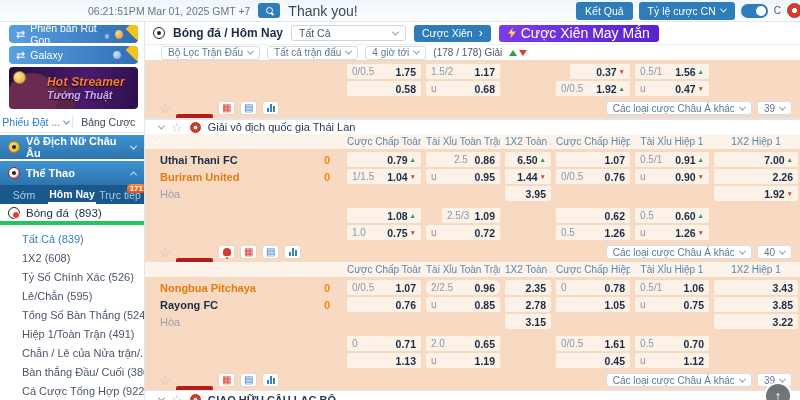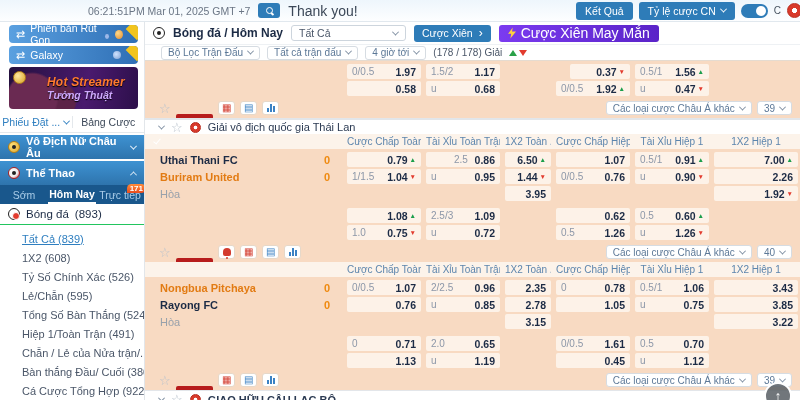--- a/index.html
+++ b/index.html
@@ -256,7 +256,7 @@
             <div class="name "></div>
             <div class="ocell" style="grid-column: 2;">
               <span class="hdp">0/0.5</span>
-              <span class="val">1.97</span>
+              <span class="val">1.75</span>
             </div>
             <div class="ocell" style="grid-column: 3;">
               <span class="hdp">1.5/2</span>

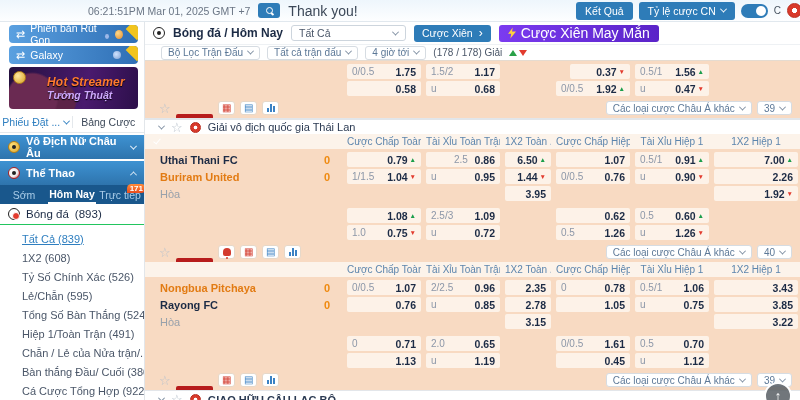--- a/index.html
+++ b/index.html
@@ -52,7 +52,7 @@
   .sptab { flex:1; display:flex; align-items:center; justify-content:center; position:relative; cursor:pointer; }
   .sptab.active { color:#fff; font-weight:bold; border-bottom:2px solid #fff; }
   .badge171 { position:absolute; top:-1px; right:-2px; background:linear-gradient(#ff8c3a,#e84b1e); color:#fff; font-size:8px; font-weight:bold; border-radius:6px 6px 6px 0; padding:0 3px; line-height:9px; }
-  .sb-sport { height:21px; display:flex; align-items:center; gap:6px; padding:0 8px; border-bottom:1px solid #22c55e; cursor:pointer; }
+  .sb-sport { height:21px; display:flex; align-items:center; gap:6px; padding:0 8px; border-bottom:4px solid #22c55e; cursor:pointer; }
   .sb-sport .nm { font-size:11.5px; color:#1c2b45; }
   .liveclock { position:relative; }
   .liveclock::after { content:""; position:absolute; width:6px; height:6px; border-radius:50%; background:#e23b2e; border:1px solid #fff; right:-2px; bottom:-2px; }

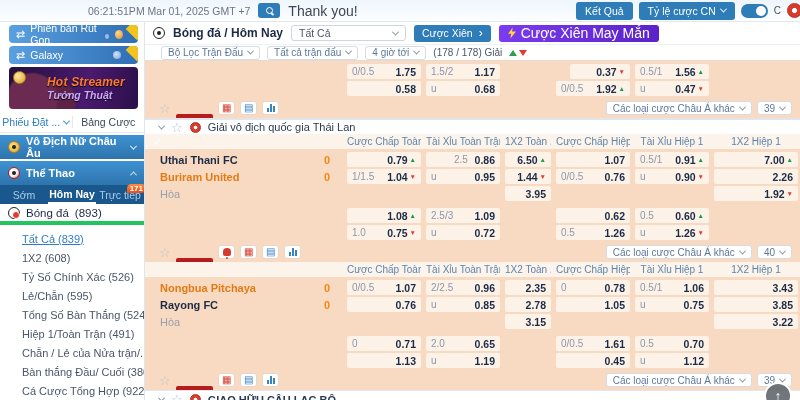--- a/index.html
+++ b/index.html
@@ -420,7 +420,7 @@
               <span class="val">1.08</span>
               <span class="arr8 up">▲</span>
             </div>
-            <div class="ocell" style="grid-column: 3;">
+            <div class="ocell" style="grid-column: 3; margin-left: 16px;">
               <span class="hdp">2.5/3</span>
               <span class="val">1.09</span>
             </div>

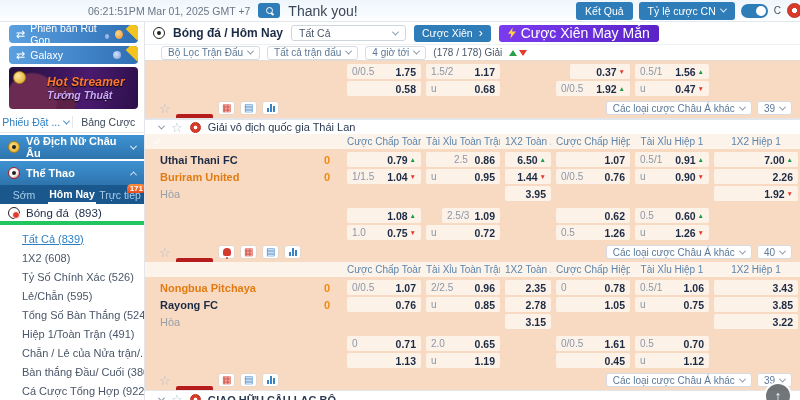--- a/index.html
+++ b/index.html
@@ -58,7 +58,7 @@
   .liveclock::after { content:""; position:absolute; width:6px; height:6px; border-radius:50%; background:#e23b2e; border:1px solid #fff; right:-2px; bottom:-2px; }
   .mkts { flex:1; padding-top:5px; overflow:hidden; }
   .mitem { height:19px; line-height:19px; padding-left:22px; font-size:11px; color:#4a5668; cursor:pointer; white-space:nowrap; }
-  .mitem.active { color:#2f7fc0;text-decoration:underline; }
+  .mitem.active { color:#2f7fc0; }
 
   
   .main { flex:1; min-width:0; background:#f8dac2; display:flex; flex-direction:column; overflow:hidden; position:relative; }

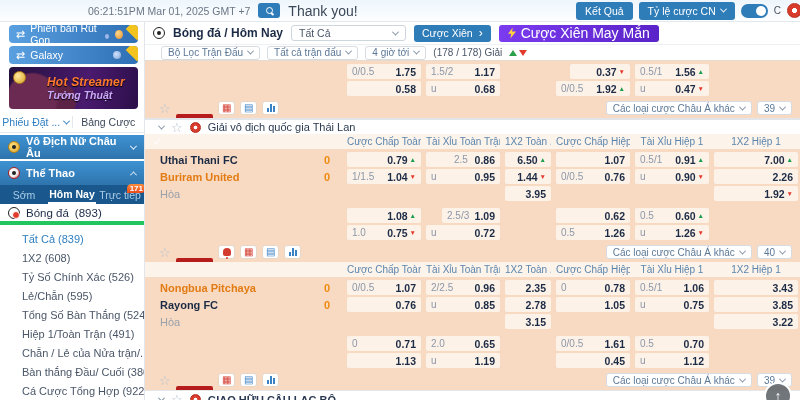--- a/index.html
+++ b/index.html
@@ -507,7 +507,7 @@
               <span class="hdp">0/0.5</span>
               <span class="val">1.07</span>
             </div>
-            <div class="ocell" style="grid-column: 3;">
+            <div class="ocell" style="grid-column: 3; border-radius: 6px;">
               <span class="hdp">2/2.5</span>
               <span class="val">0.96</span>
             </div>

